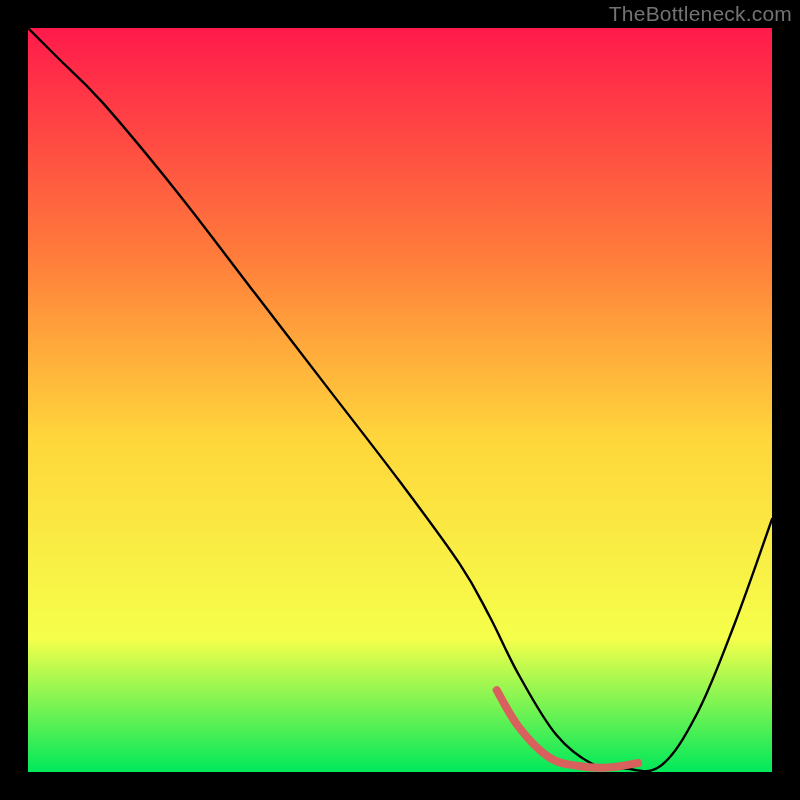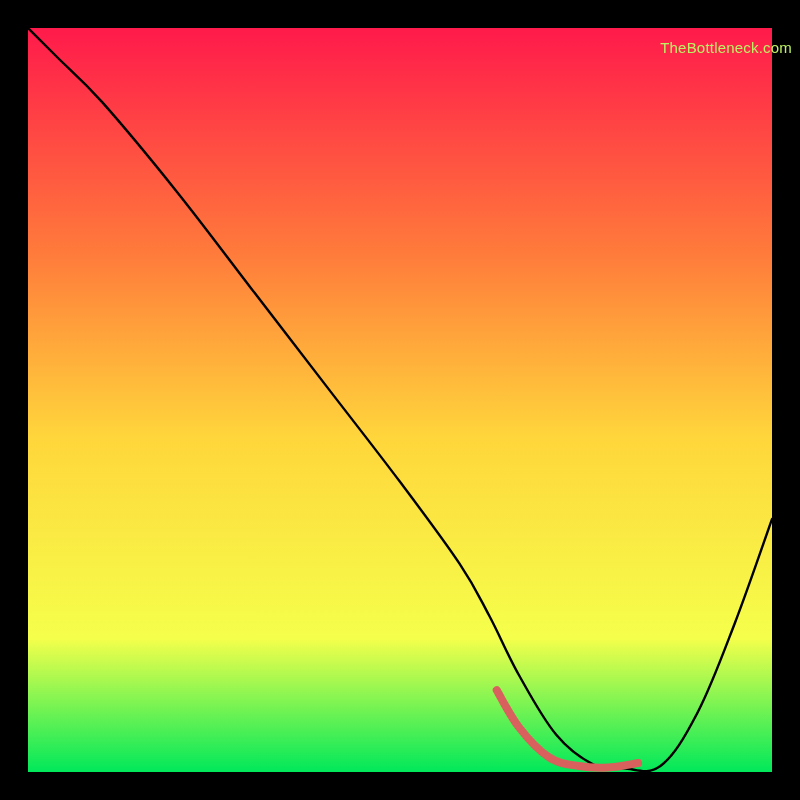--- a/index.html
+++ b/index.html
@@ -15,12 +15,11 @@
     position: absolute;
     top: 2px;
     right: 8px;
-    color: #bef264;
-    font-size: 15px;
+    color: #737373;
+    font-size: 21px;
     font-weight: 400;
     letter-spacing: 0.2px;
     z-index: 10;
-    margin-top: 37px;
   }
   .plot-area {
     position: absolute;

